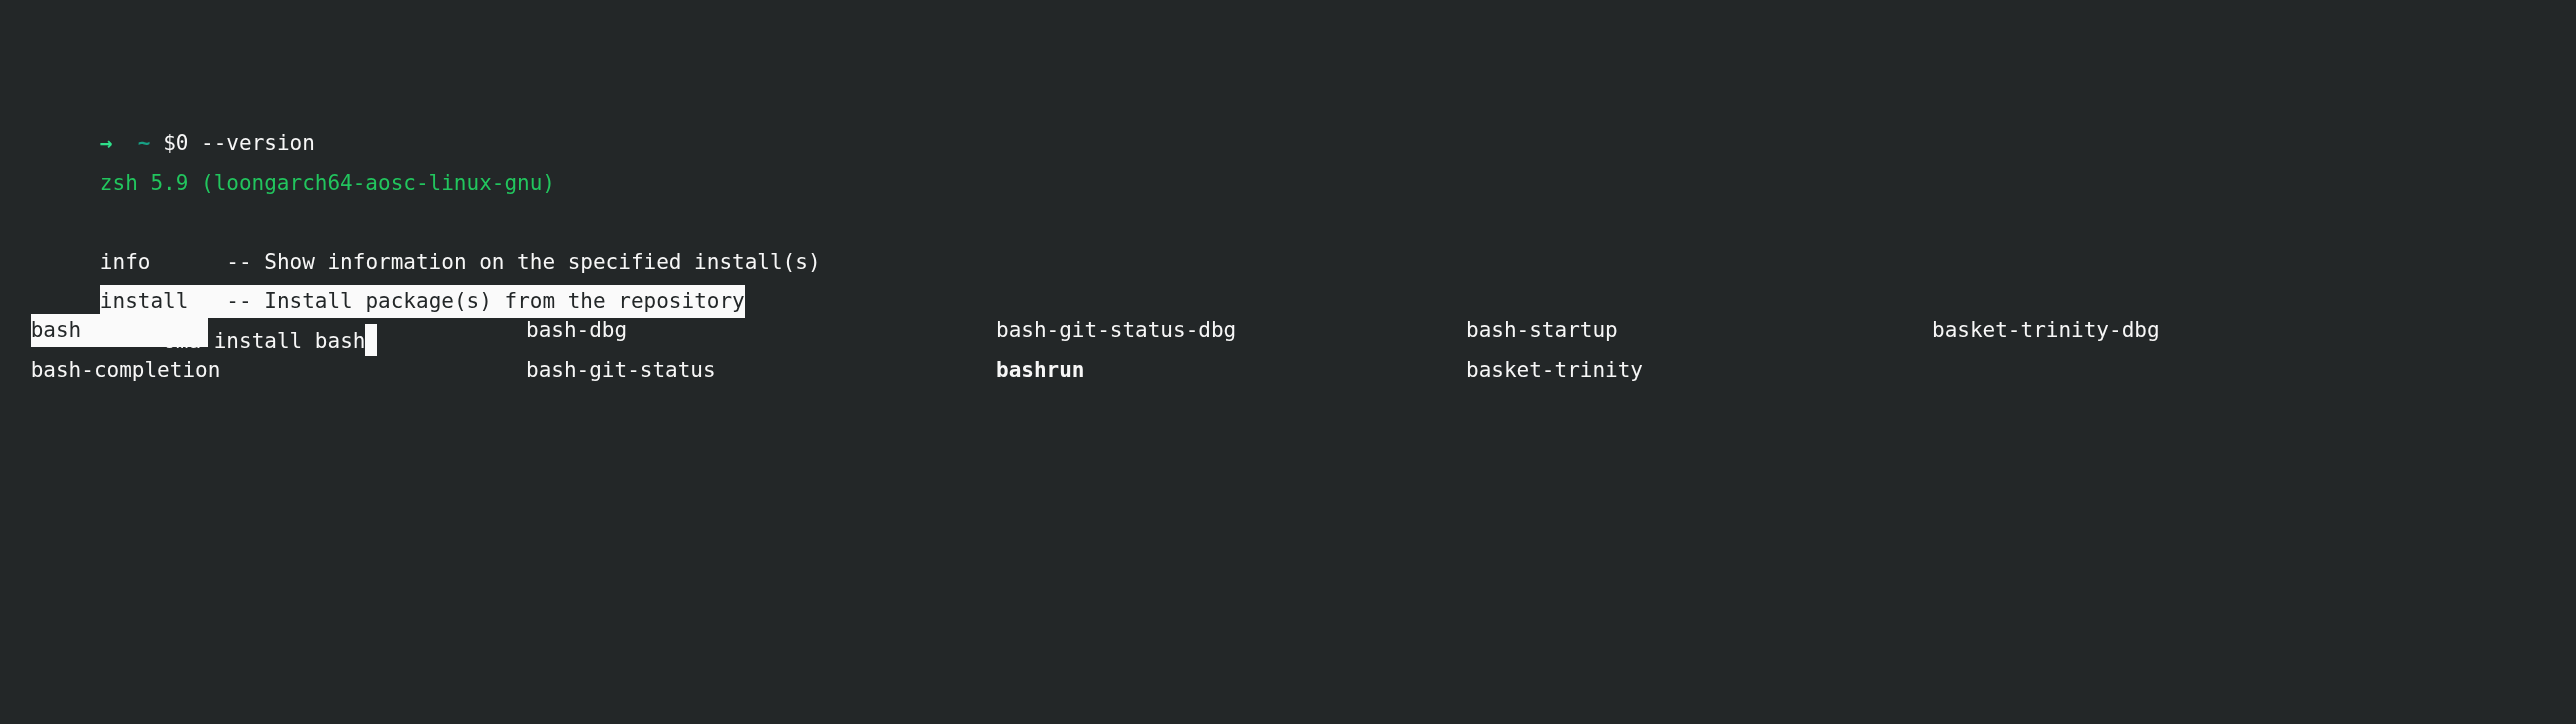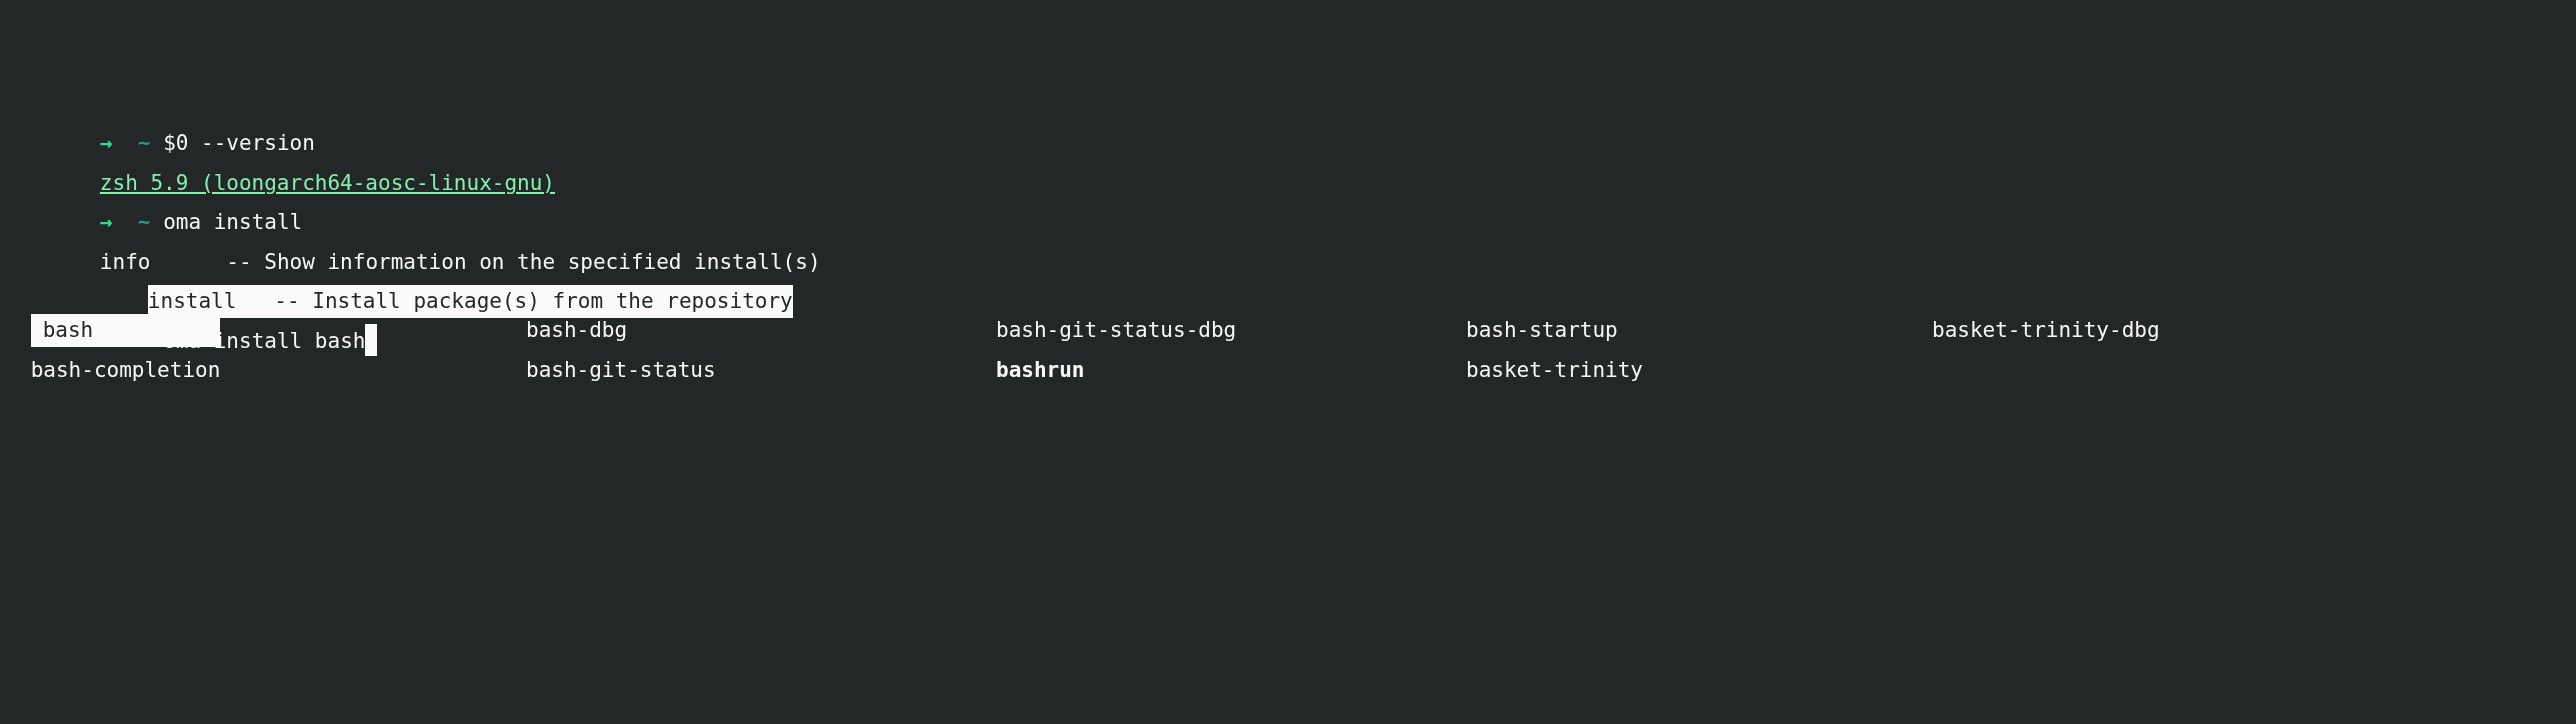--- a/index.html
+++ b/index.html
@@ -42,7 +42,7 @@
   .prompt-arrow { color: #2ee08a; font-weight: 700; }
   .prompt-tilde { color: #17a085; font-weight: 700; }
   .cmd-text { color: #f7f7f7; }
-  .out-text { color: #86efac; text-decoration: underline; }
+  .out-text { color: #22c55e; }
 
   
   .sel {

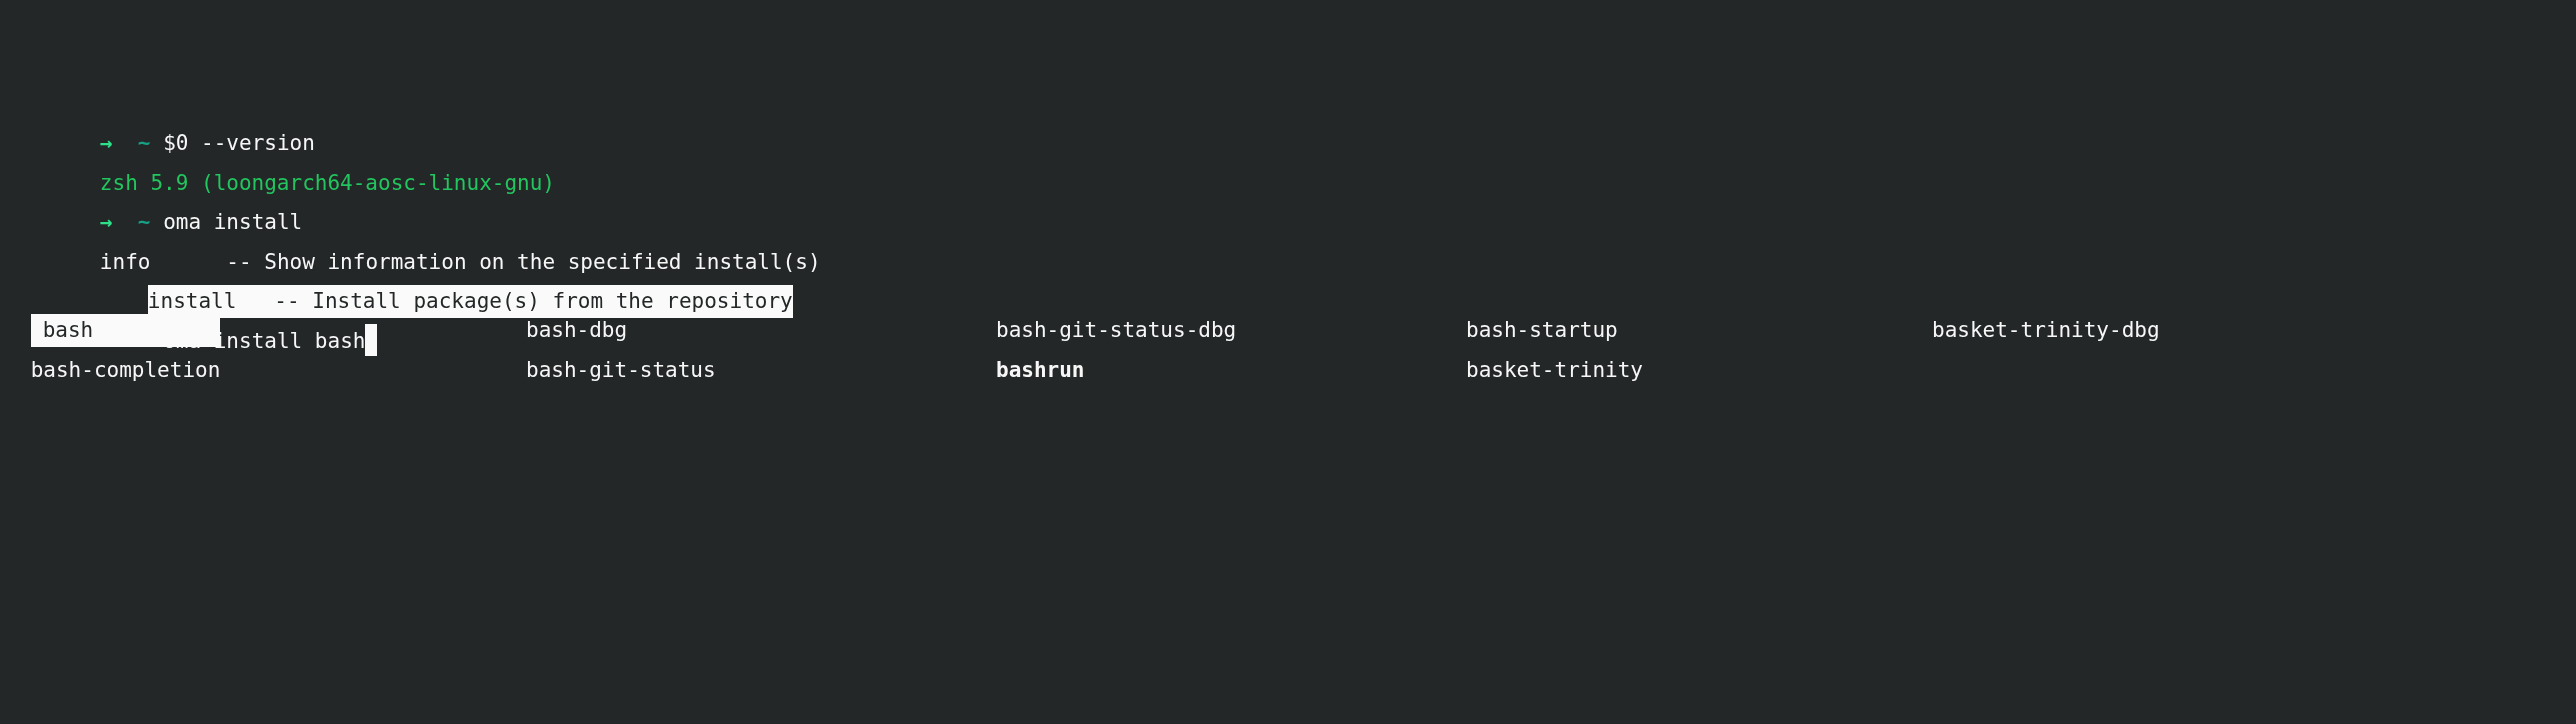--- a/index.html
+++ b/index.html
@@ -85,9 +85,6 @@
     </div>
 
     
-    <div class="line" style="position:absolute; left:0px; top:79px;">
-      <span class="prompt-arrow">→</span><span class="ch">  </span><span class="prompt-tilde">~</span><span class="ch"> </span><span class="cmd-text">oma install</span>
-    </div>
 
     
     <div class="line" style="position:absolute; left:0px; top:119px;">

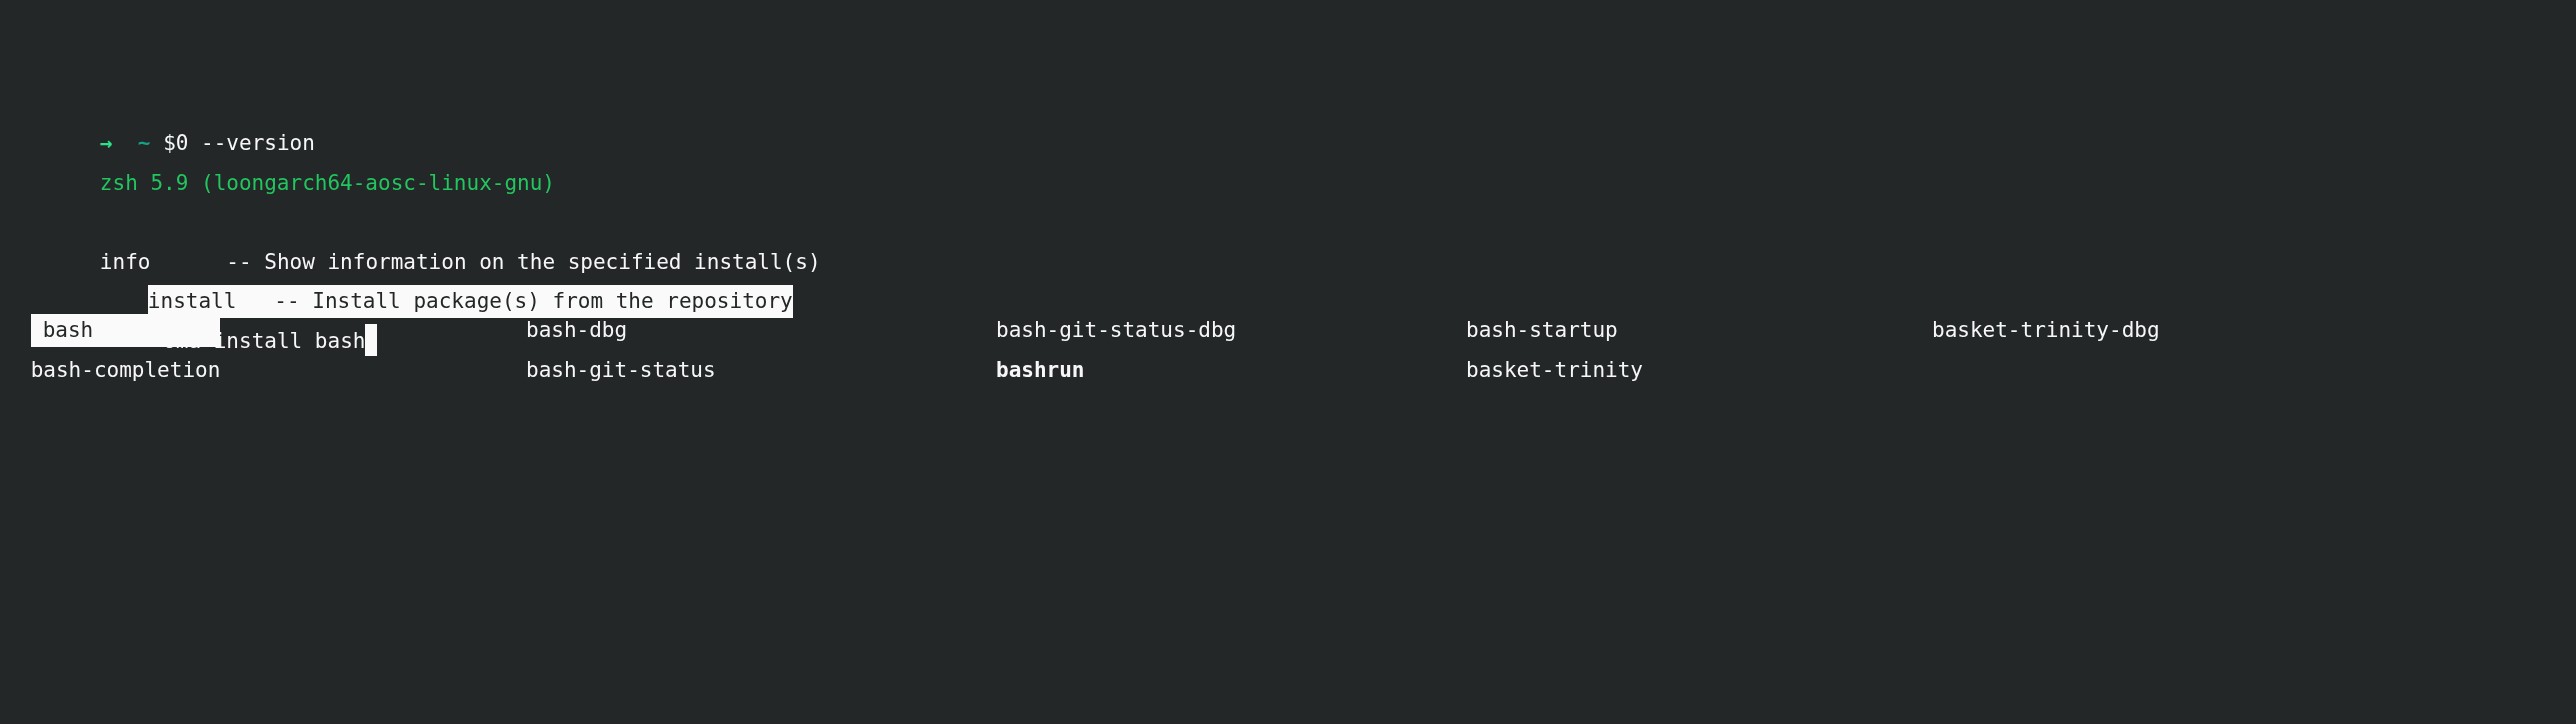--- a/index.html
+++ b/index.html
@@ -93,7 +93,7 @@
 
     
     <div class="line" style="position:absolute; left:0px; top:158px;">
-      <span class="sel" style="display:inline-block; padding:6.7px 0 6.7px 0; line-height:19.5px;margin-left:48px;"><span>install</span><span class="ch"> </span><span class="ch">  </span><span>-- </span><span>Install package(s) from the repository</span></span>
+      <span class="sel" style="display:inline-block; padding:6.7px 0 6.7px 0; line-height:19.5px;"><span>install</span><span class="ch"> </span><span class="ch">  </span><span>-- </span><span>Install package(s) from the repository</span></span>
     </div>
 
     

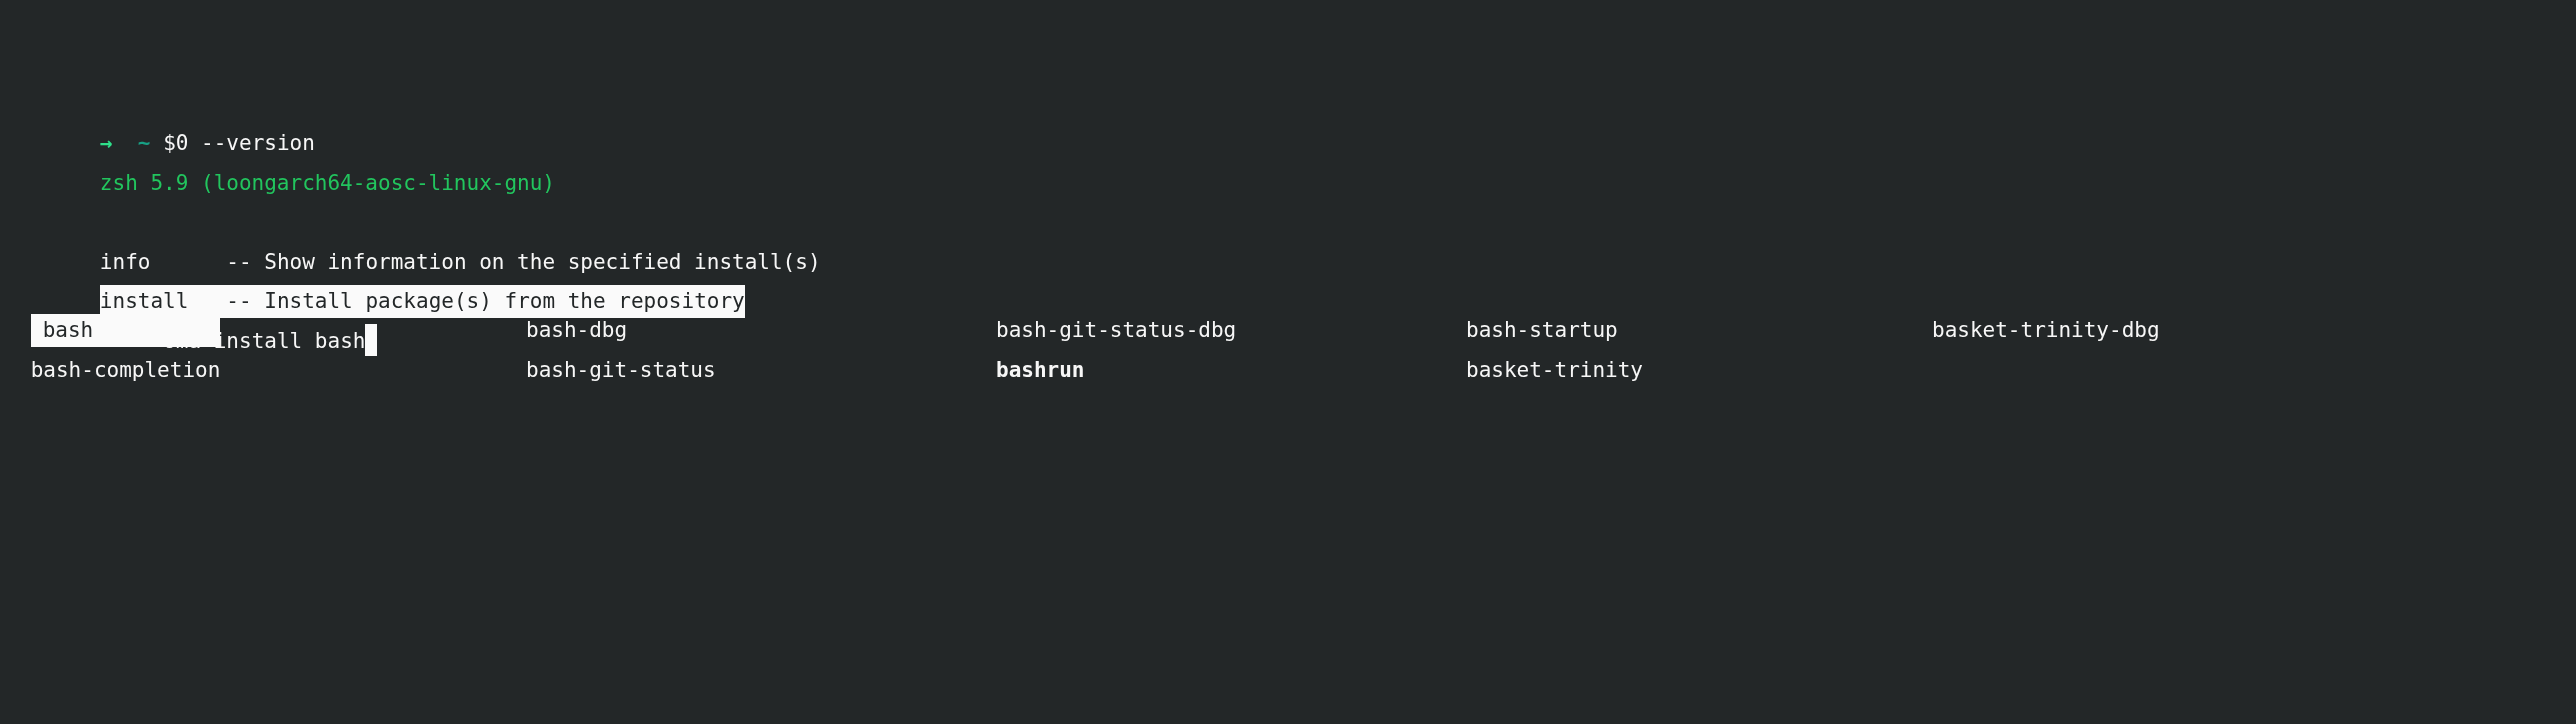--- a/index.html
+++ b/index.html
@@ -103,7 +103,7 @@
 
     
     <div class="completion-grid" style="position:absolute; left:0px; top:237px; height:49px; line-height:49px;">
-      <span class="cand sel" style="position:absolute; left:6.7px; top:6.7px; width:177px; height:33px; line-height:33px; padding-left:12px;"><span style="margin-left:0px;">bash</span></span>
+      <span class="cand sel" style="position:absolute; left:6.7px; top:6.7px; width:177px; height:33px; line-height:33px; padding-left:0px;"><span style="margin-left:0px;">bash</span></span>
       <span class="cand" style="position:absolute; left:502px; top:6.7px; height:33px; line-height:33px;text-align:center;">bash-dbg</span>
       <span class="cand" style="position:absolute; left:972px; top:6.7px; height:33px; line-height:33px;">bash-git-status-dbg</span>
       <span class="cand" style="position:absolute; left:1442px; top:6.7px; height:33px; line-height:33px;">bash-startup</span>

